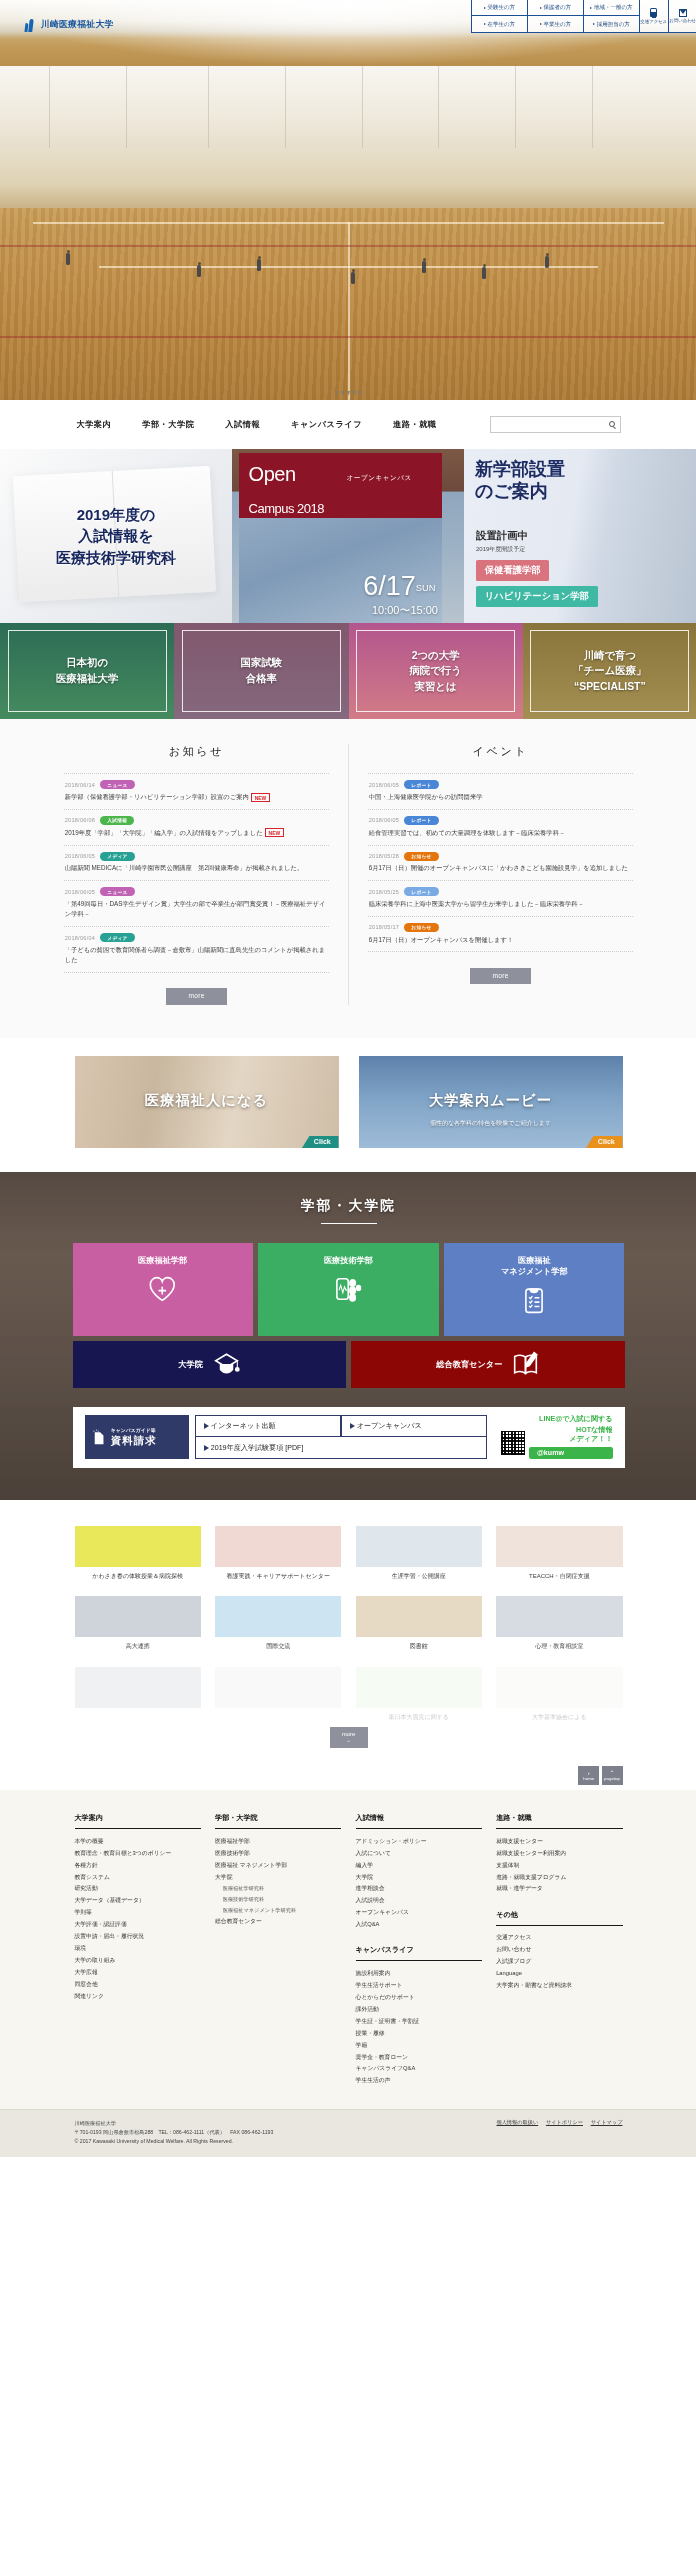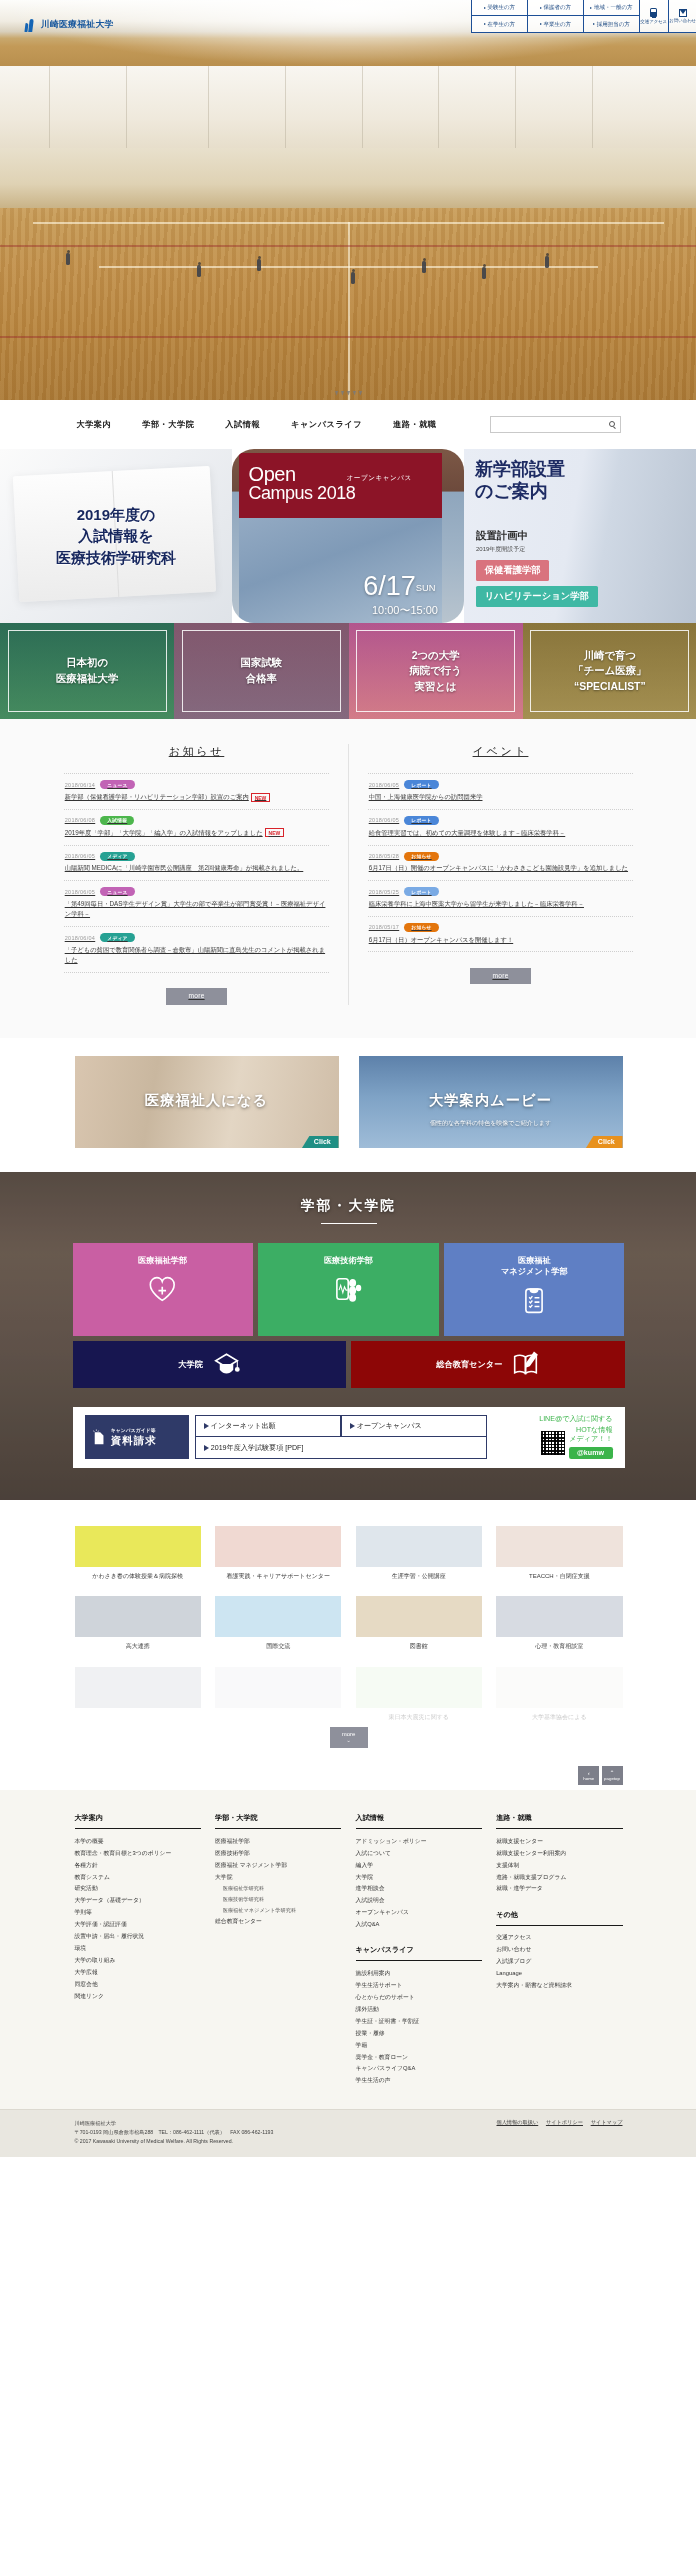--- a/index.html
+++ b/index.html
@@ -115,7 +115,6 @@
   .bn-mid{
     width:232px;height:174px;position:relative;overflow:hidden;cursor:pointer;
     background:linear-gradient(180deg,#7c5846 0%,#6d4a3c 24%,#8fa6bd 25%,#9fb3c6 60%,#b8c4ce 100%);
-    border-radius:22px;
   }
   .oc-band{position:absolute;left:6.6px;right:22px;top:4.4px;height:65px;background:#8c1427;}
   .oc-band .oc1{position:absolute;left:10px;top:10px;font-size:20px;color:#fff;font-weight:300;letter-spacing:-0.5px;}

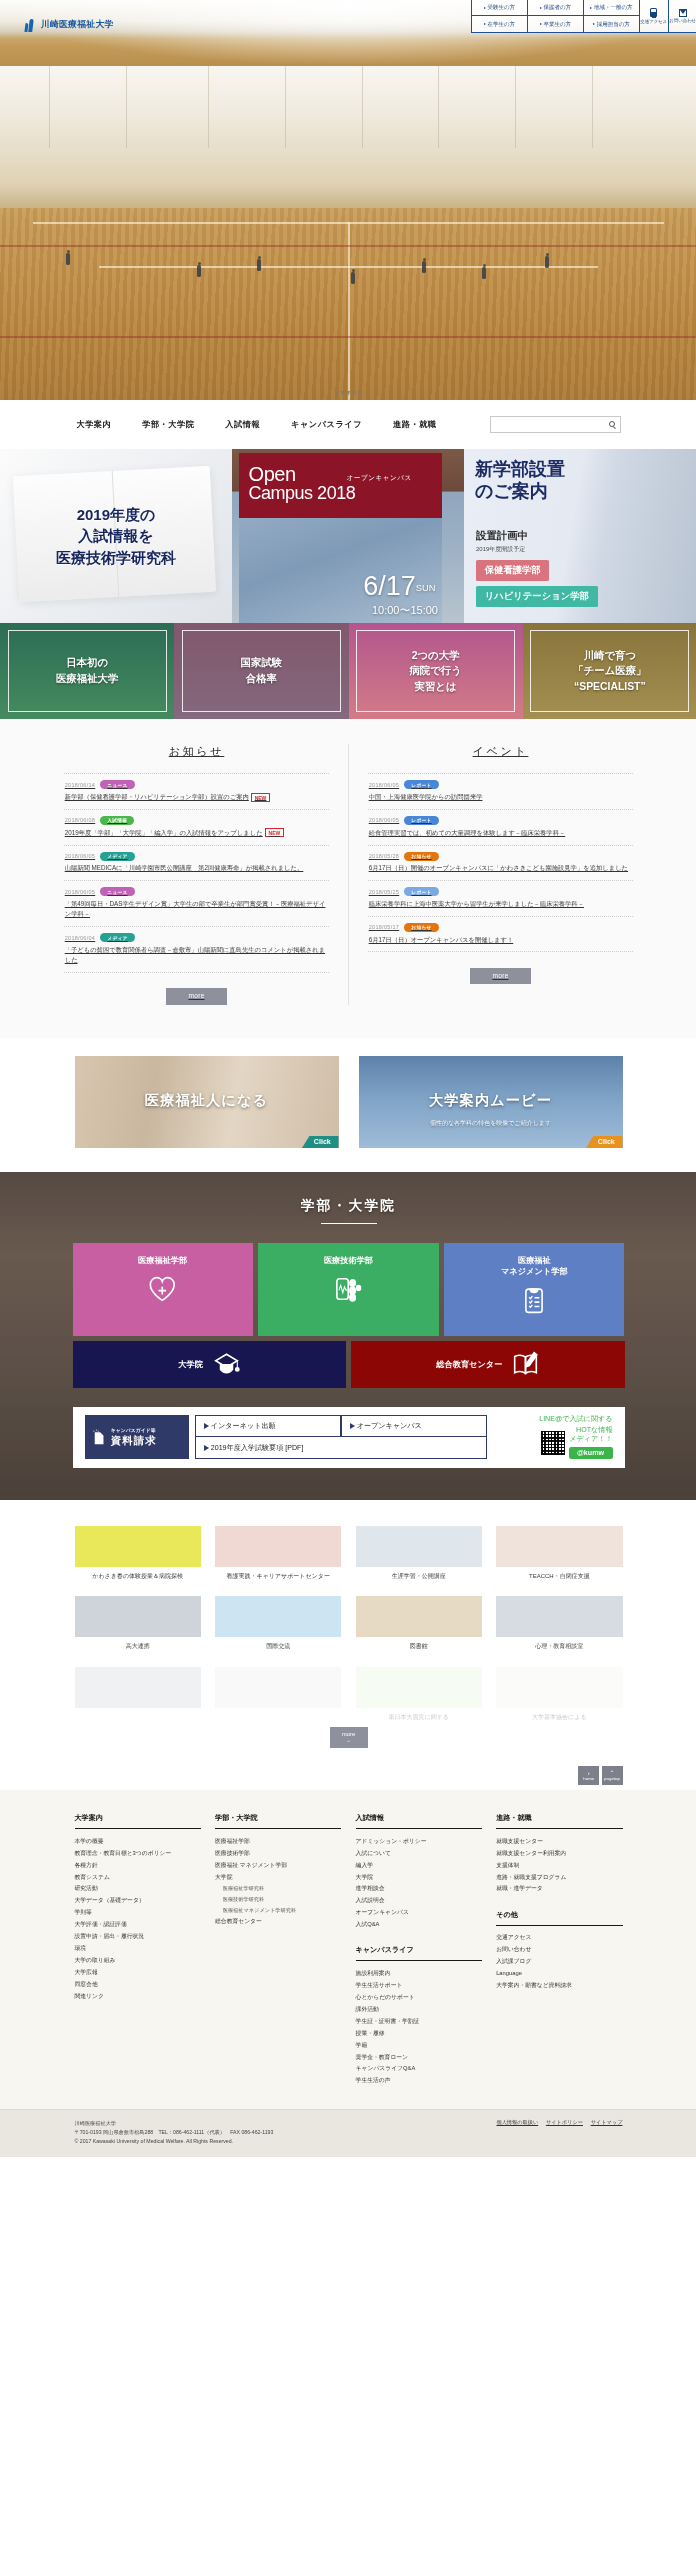--- a/index.html
+++ b/index.html
@@ -119,7 +119,7 @@
   .oc-band{position:absolute;left:6.6px;right:22px;top:4.4px;height:65px;background:#8c1427;}
   .oc-band .oc1{position:absolute;left:10px;top:10px;font-size:20px;color:#fff;font-weight:300;letter-spacing:-0.5px;}
   .oc-band .oc-sub{position:absolute;left:108px;top:21px;font-size:6.6px;color:#fff;letter-spacing:0.5px;}
-  .oc-band .oc2{position:absolute;left:10px;top:30px;font-size:18px;color:#fff;font-weight:300;letter-spacing:-0.5px;}
+  .oc-band .oc2{position:absolute;left:10px;top:48px;font-size:13px;color:#fff;font-weight:300;letter-spacing:-0.5px;}
   .oc-photo{position:absolute;left:6.6px;right:22px;top:69px;bottom:0;
     background:linear-gradient(160deg,#93aac3 0%,#7f9ab7 40%,#a9bdd0 100%);}
   .oc-date{position:absolute;right:28.5px;bottom:25px;color:#fff;font-size:27px;font-weight:300;line-height:.9;

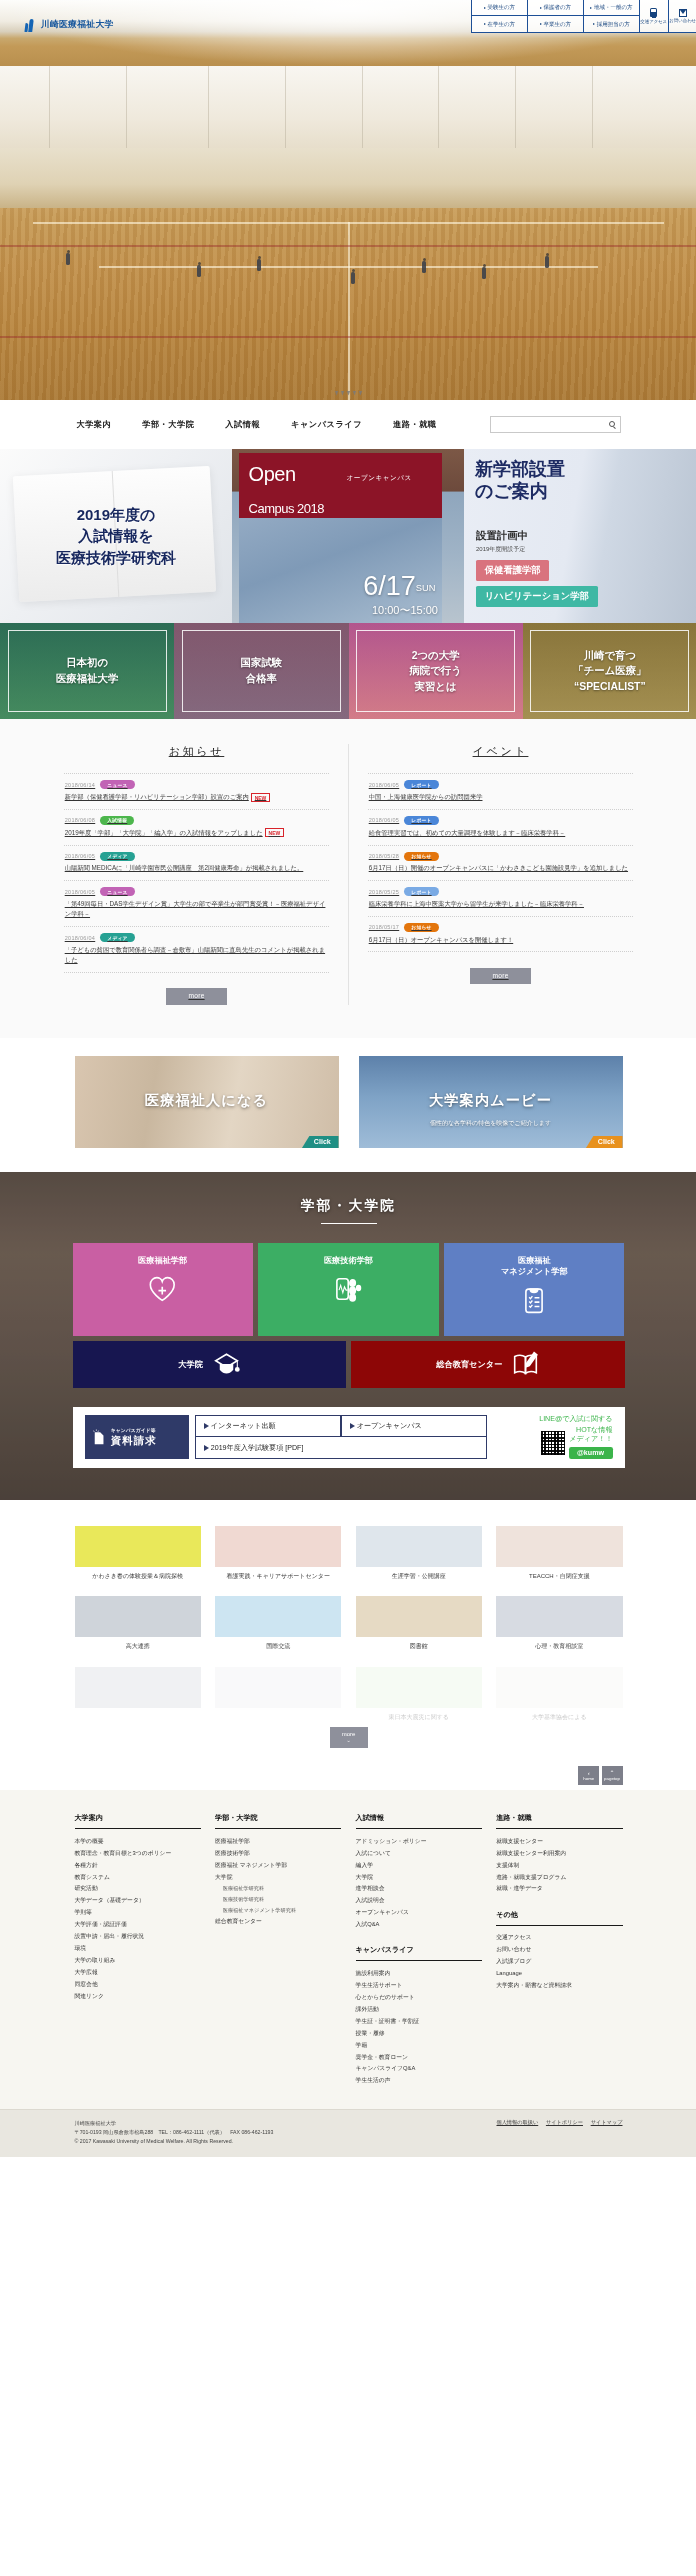--- a/index.html
+++ b/index.html
@@ -172,7 +172,7 @@
 
   
   .ne-wrap{background:#fafafa;padding:25px 0 33px;}
-  .ne-inner{width:607px;margin:0 auto;display:flex;text-decoration:underline;}
+  .ne-inner{width:607px;margin:0 auto;display:flex;}
   .ne-col{flex:1;padding:0 18.6px;}
   .ne-col.left{border-right:0.5px solid #e2e2e2;}
   .ne-title{text-align:center;font-size:11px;color:#222;font-weight:normal;letter-spacing:2.7px;margin-bottom:14.2px;}

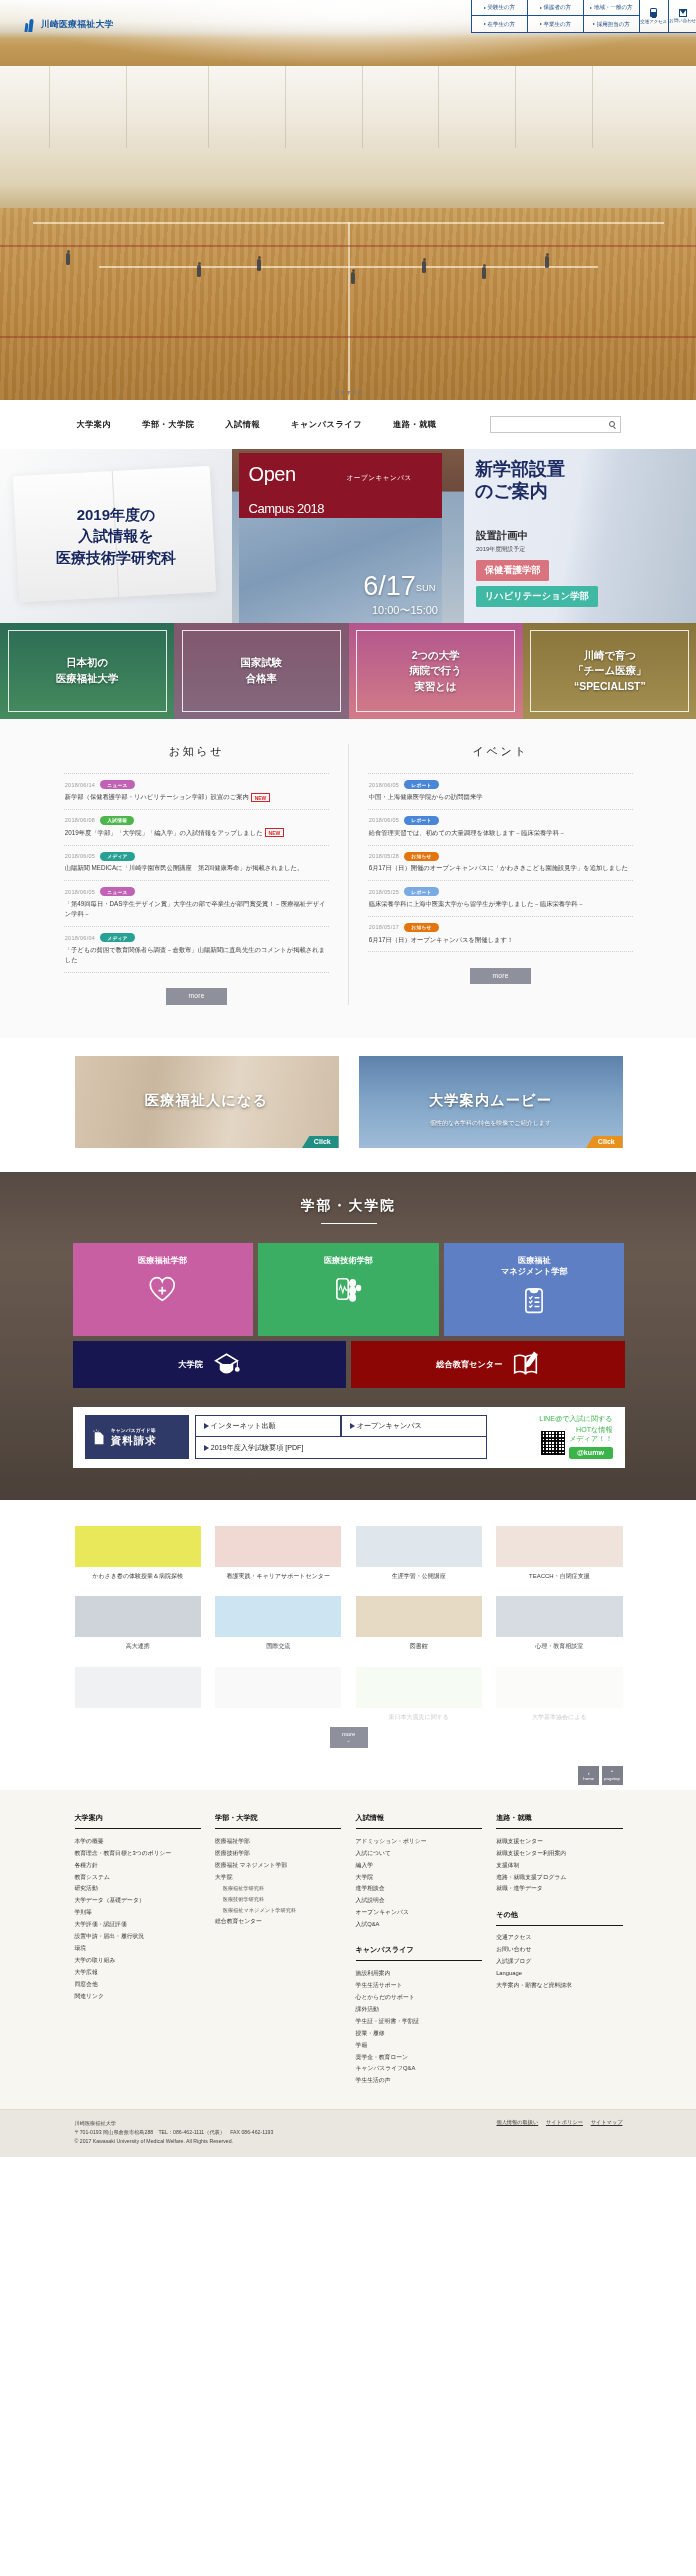--- a/index.html
+++ b/index.html
@@ -237,7 +237,7 @@
   .req-link .tri{width:0;height:0;border-left:5.5px solid #2f3a68;border-top:3.8px solid transparent;border-bottom:3.8px solid transparent;}
   .req-link.wide{grid-column:1 / span 2;border-top:0;}
   .req-right{width:119px;display:flex;flex-direction:column;align-items:flex-end;justify-content:center;}
-  .req-right .ltx{color:#3bb44a;font-weight:normal;font-size:7.1px;line-height:1.32;text-align:right;}
+  .req-right .ltx{color:#3bb44a;font-weight:bold;font-size:7.1px;line-height:1.32;text-align:right;margin-left:40px;}
   .req-right .row2{display:flex;align-items:center;gap:4.4px;margin-top:1.1px;}
   .qr{width:24px;height:24px;background:
     repeating-linear-gradient(90deg,#111 0 1.6px,#fff 1.6px 3.3px),

